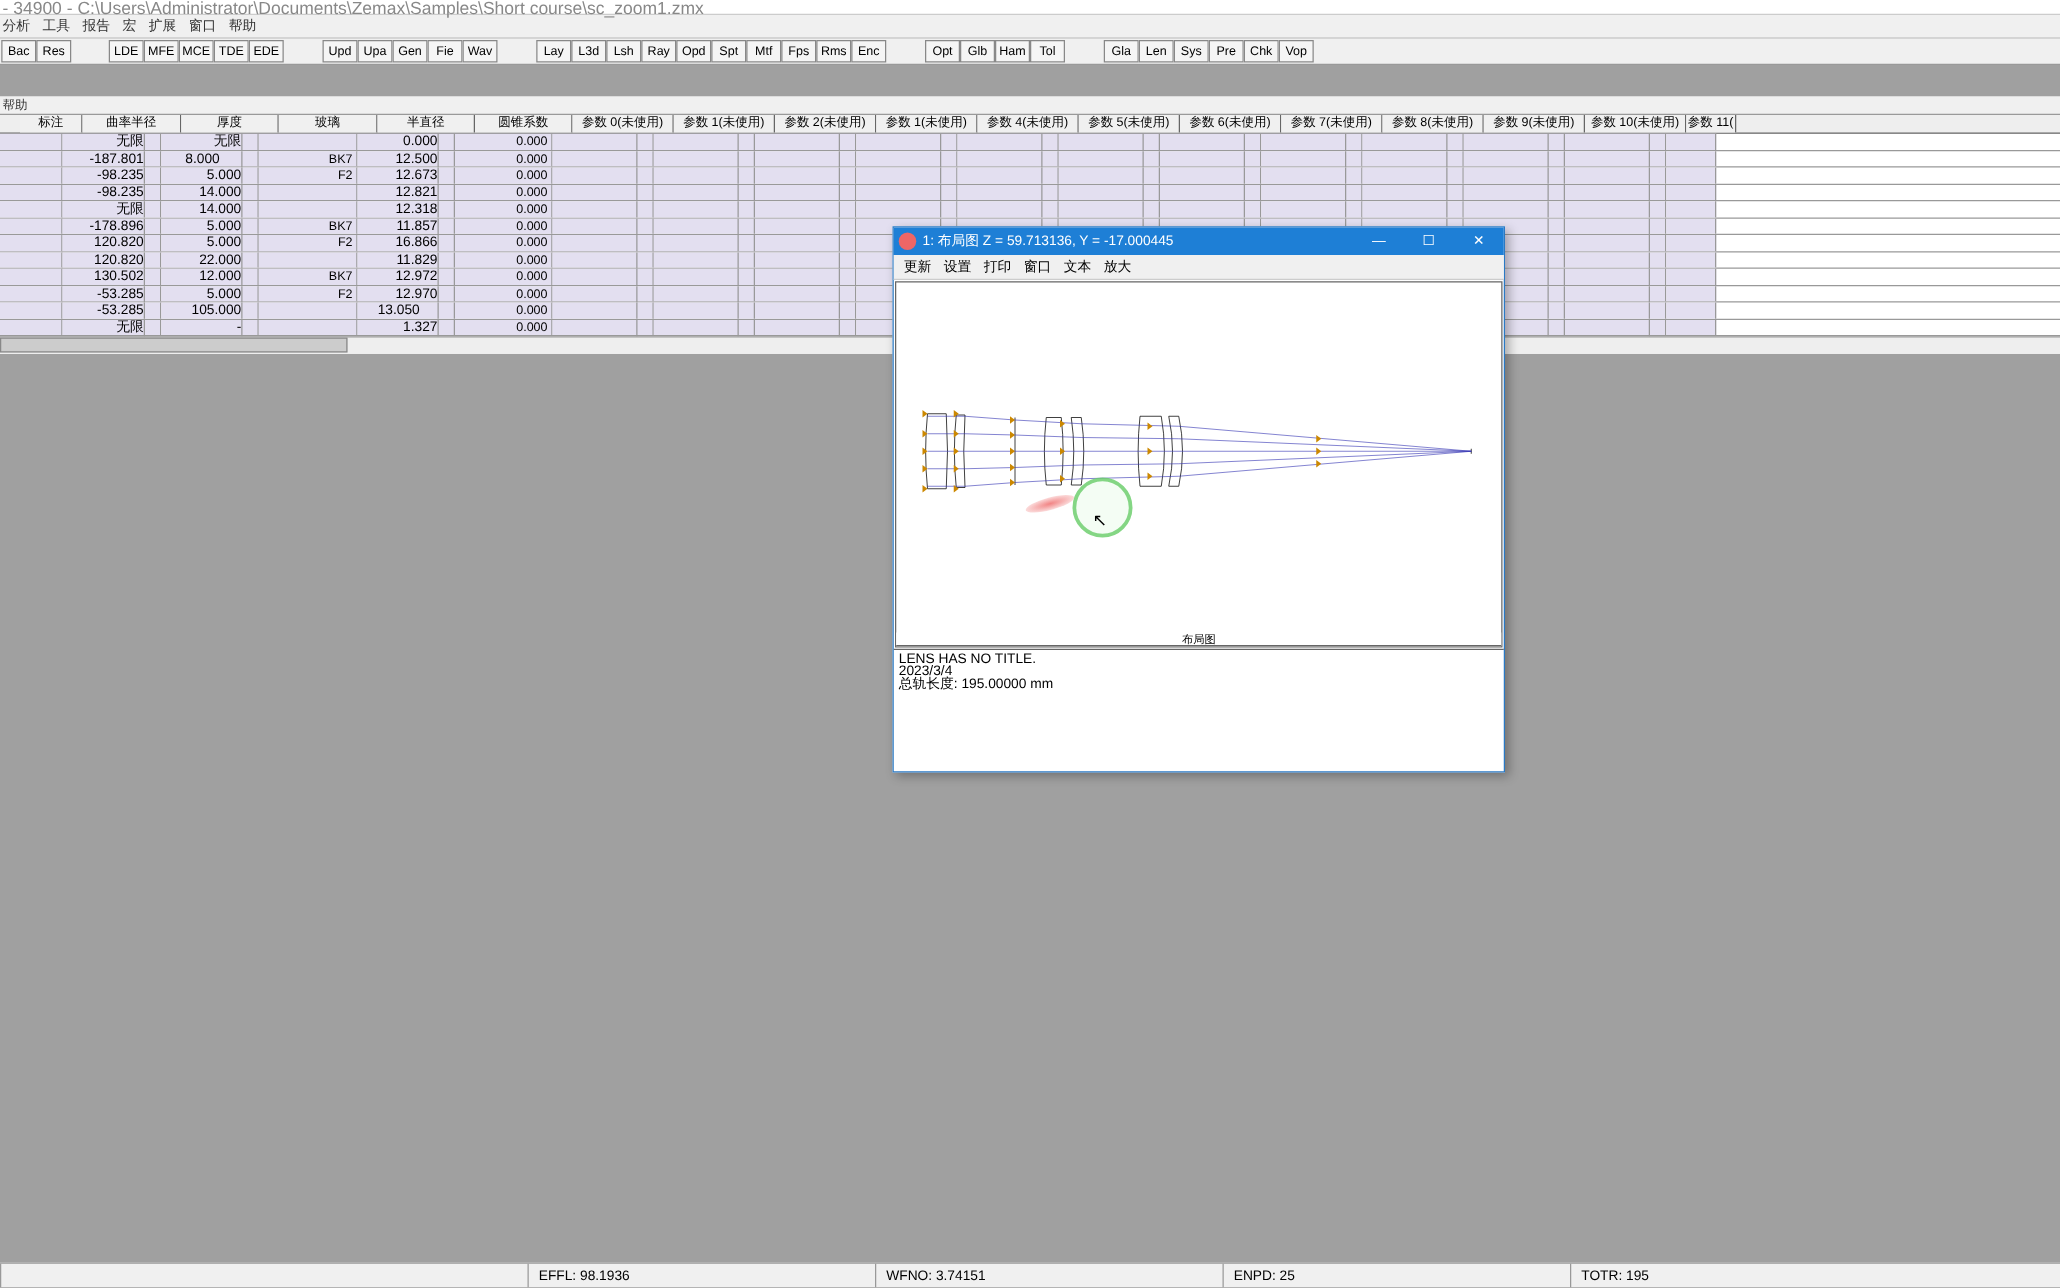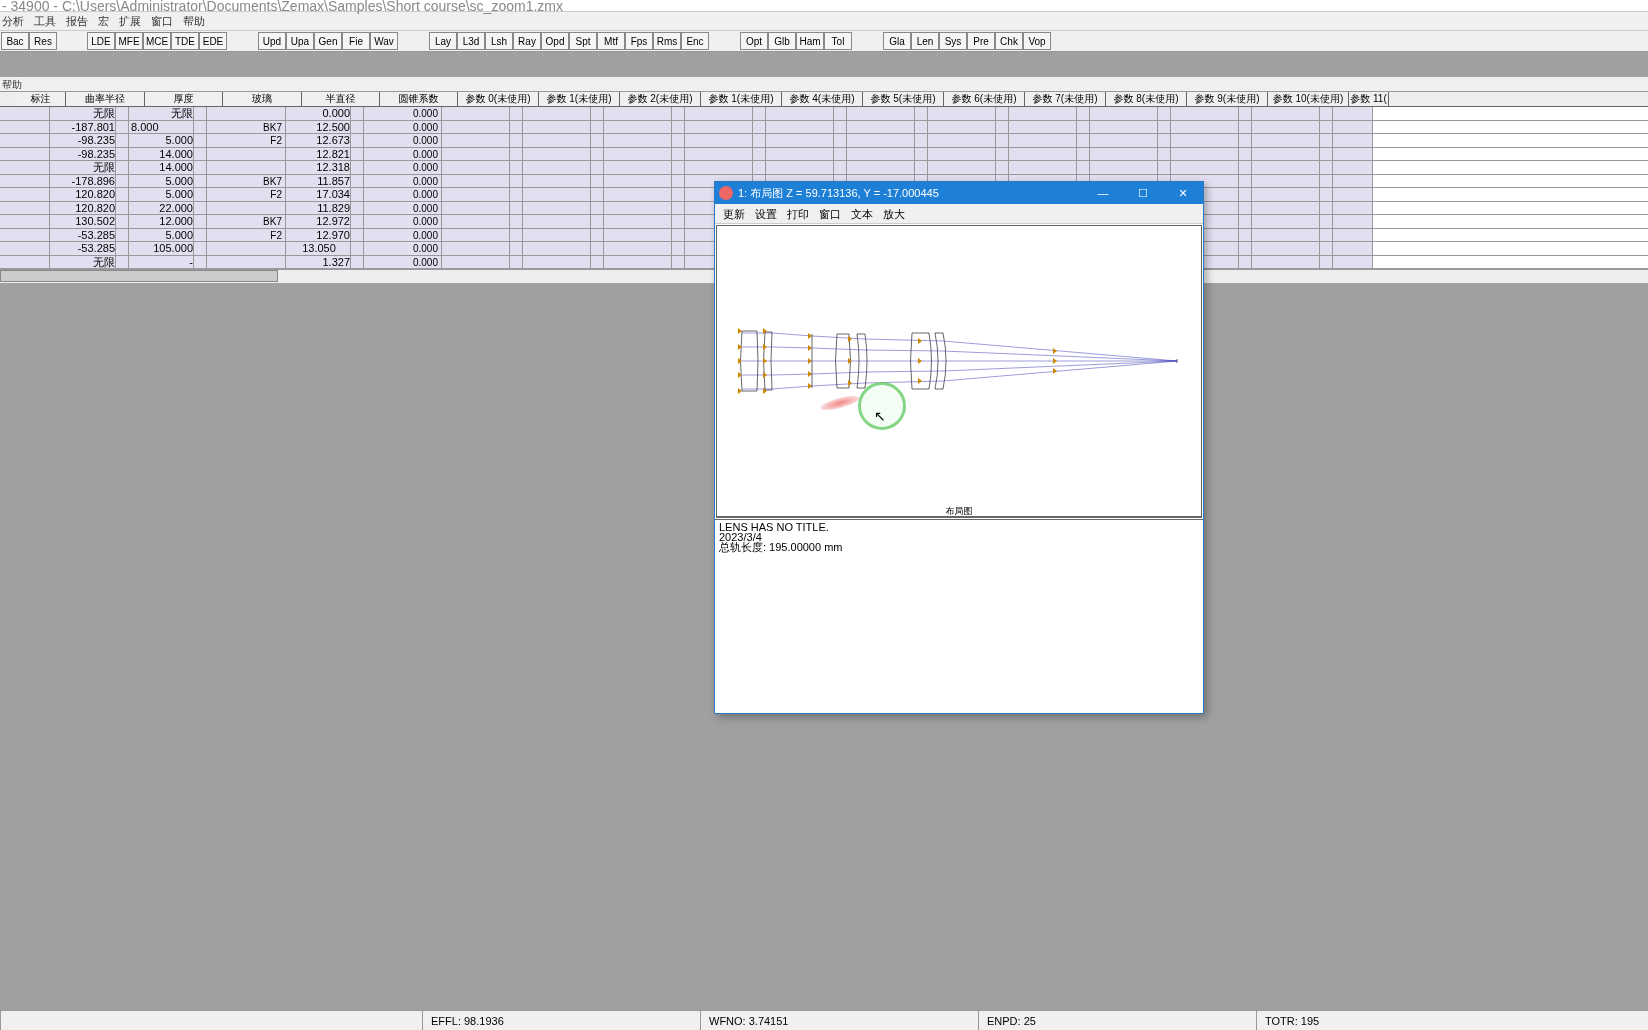--- a/index.html
+++ b/index.html
@@ -159,7 +159,7 @@
       <div class="grow">
         <div class="cell w-note"></div>
         <div class="cell w-r"><span style="display:inline-block;width:62px;text-align:right">-187.801</span><span style="display:inline-block;width:10px;border-left:1px solid #999;height:13px;vertical-align:top"></span></div>
-        <div class="cell w-t"><span style="display:inline-block;width:62px;text-align:left">8.000</span><span style="display:inline-block;width:10px;border-left:1px solid #999;height:13px;vertical-align:top"></span></div>
+        <div class="cell w-t"><span style="display:inline-block;width:62px;text-align:center">8.000</span><span style="display:inline-block;width:10px;border-left:1px solid #999;height:13px;vertical-align:top"></span></div>
         <div class="cell w-g">BK7</div>
         <div class="cell w-sd"><span style="display:inline-block;width:62px;text-align:right">12.500</span><span style="display:inline-block;width:10px;border-left:1px solid #999;height:13px;vertical-align:top"></span></div>
         <div class="cell w-con">0.000</div>

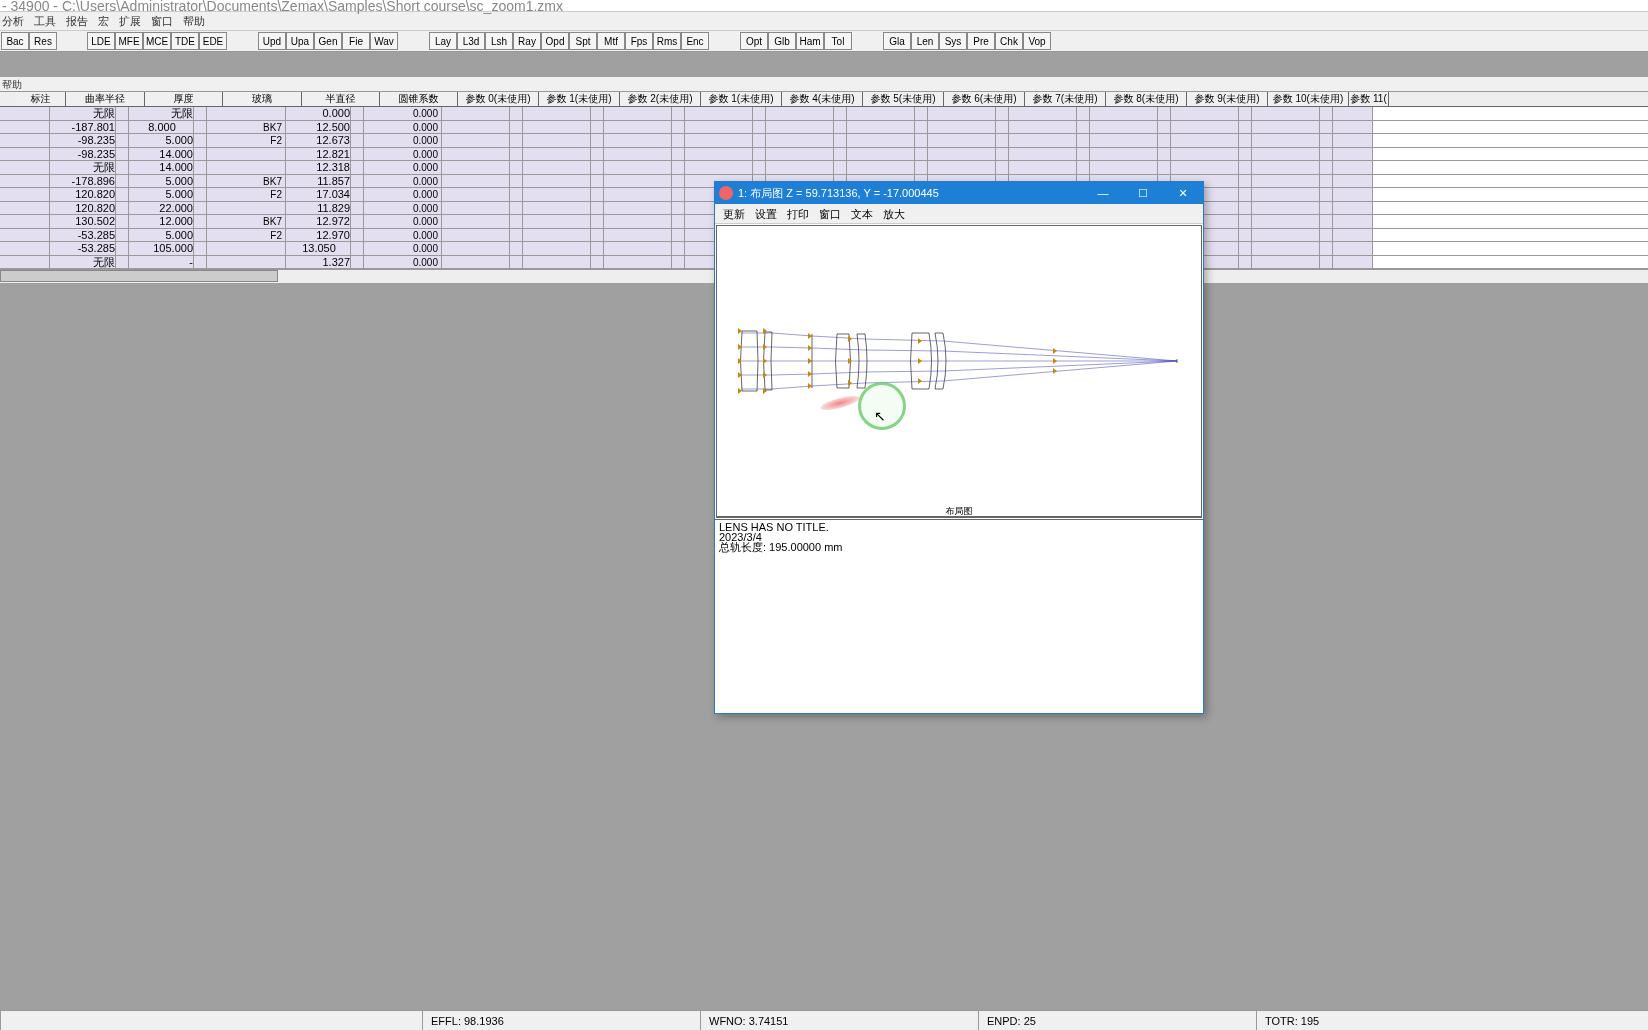--- a/index.html
+++ b/index.html
@@ -261,7 +261,7 @@
         <div class="cell w-r"><span style="display:inline-block;width:62px;text-align:right">120.820</span><span style="display:inline-block;width:10px;border-left:1px solid #999;height:13px;vertical-align:top"></span></div>
         <div class="cell w-t"><span style="display:inline-block;width:62px;text-align:right">5.000</span><span style="display:inline-block;width:10px;border-left:1px solid #999;height:13px;vertical-align:top"></span></div>
         <div class="cell w-g">F2</div>
-        <div class="cell w-sd"><span style="display:inline-block;width:62px;text-align:right">17.034</span><span style="display:inline-block;width:10px;border-left:1px solid #999;height:13px;vertical-align:top"></span></div>
+        <div class="cell w-sd"><span style="display:inline-block;width:62px;text-align:right">16.866</span><span style="display:inline-block;width:10px;border-left:1px solid #999;height:13px;vertical-align:top"></span></div>
         <div class="cell w-con">0.000</div>
         <div class="cell w-p param"><span style="display:inline-block;width:65px"></span><span style="display:inline-block;width:10px;border-left:1px solid #999;height:13px;vertical-align:top"></span></div>
         <div class="cell w-p param"><span style="display:inline-block;width:65px"></span><span style="display:inline-block;width:10px;border-left:1px solid #999;height:13px;vertical-align:top"></span></div>

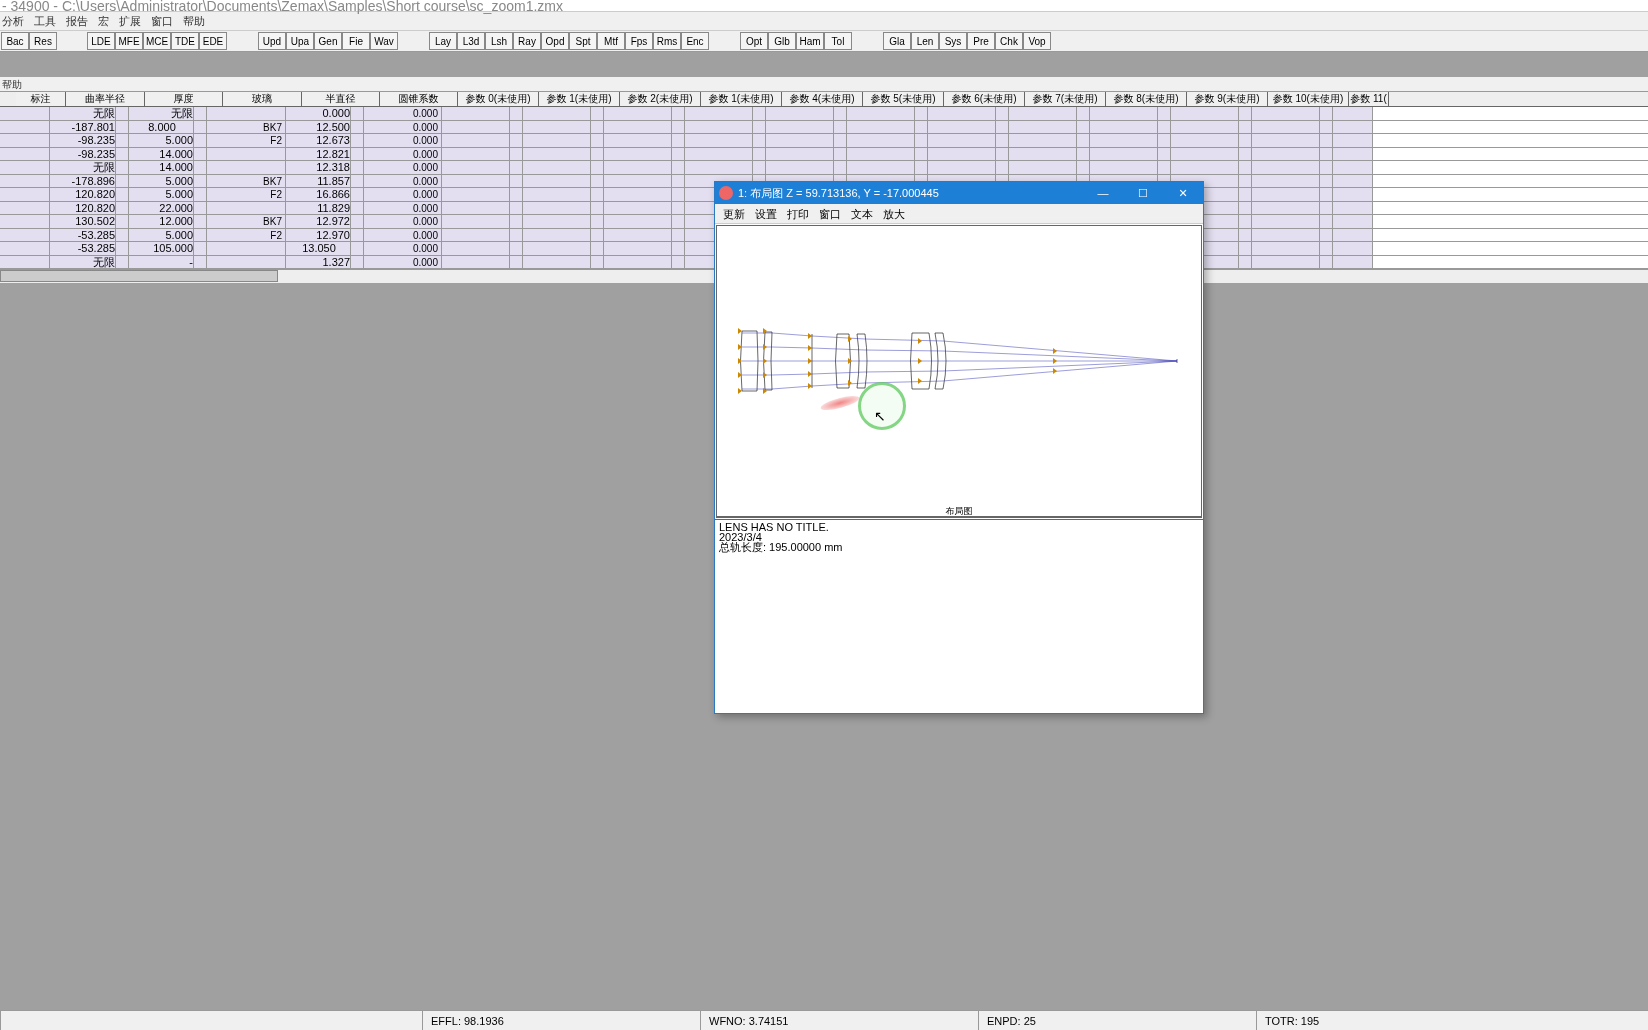--- a/index.html
+++ b/index.html
@@ -31,7 +31,7 @@
 .gfoot .sb { display:inline-block; height:12px; width:278px; background:#ccc; margin-left:0; border:1px solid #888;}
 
 
-.popup { position:absolute; left:714px; top:181px; width:490px; height:533px; background:#fff; border:1px solid #2a79c4; box-shadow:3px 3px 8px rgba(0,0,0,.3);}
+.popup { position:absolute; left:714px; top:181px; width:490px; height:437px; background:#fff; border:1px solid #2a79c4; box-shadow:3px 3px 8px rgba(0,0,0,.3);}
 .p-title { background:#1e7fd6; color:#fff; height:22px; line-height:22px; display:flex; align-items:center; padding-left:4px;}
 .p-title .icon { width:14px; height:14px; border-radius:50%; background:#e66; margin-right:5px; display:inline-block;}
 .p-title .spacer{flex:1;}

